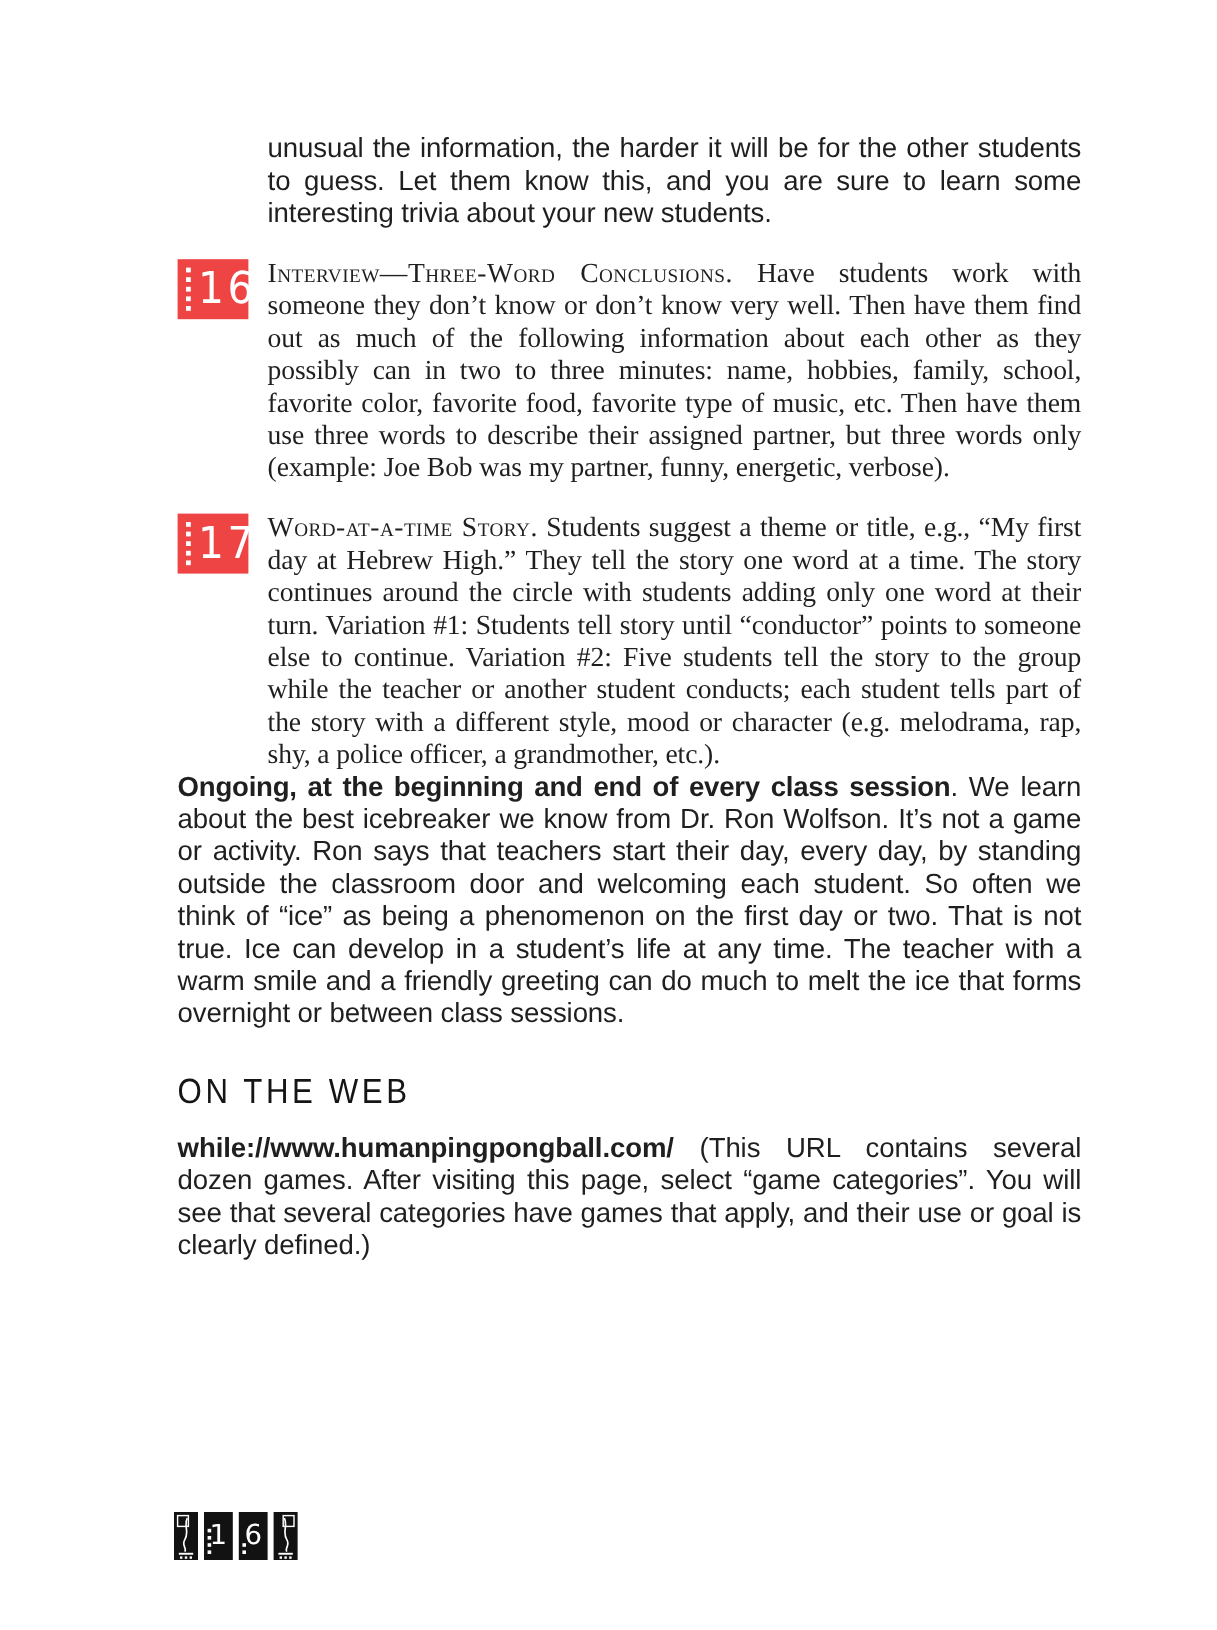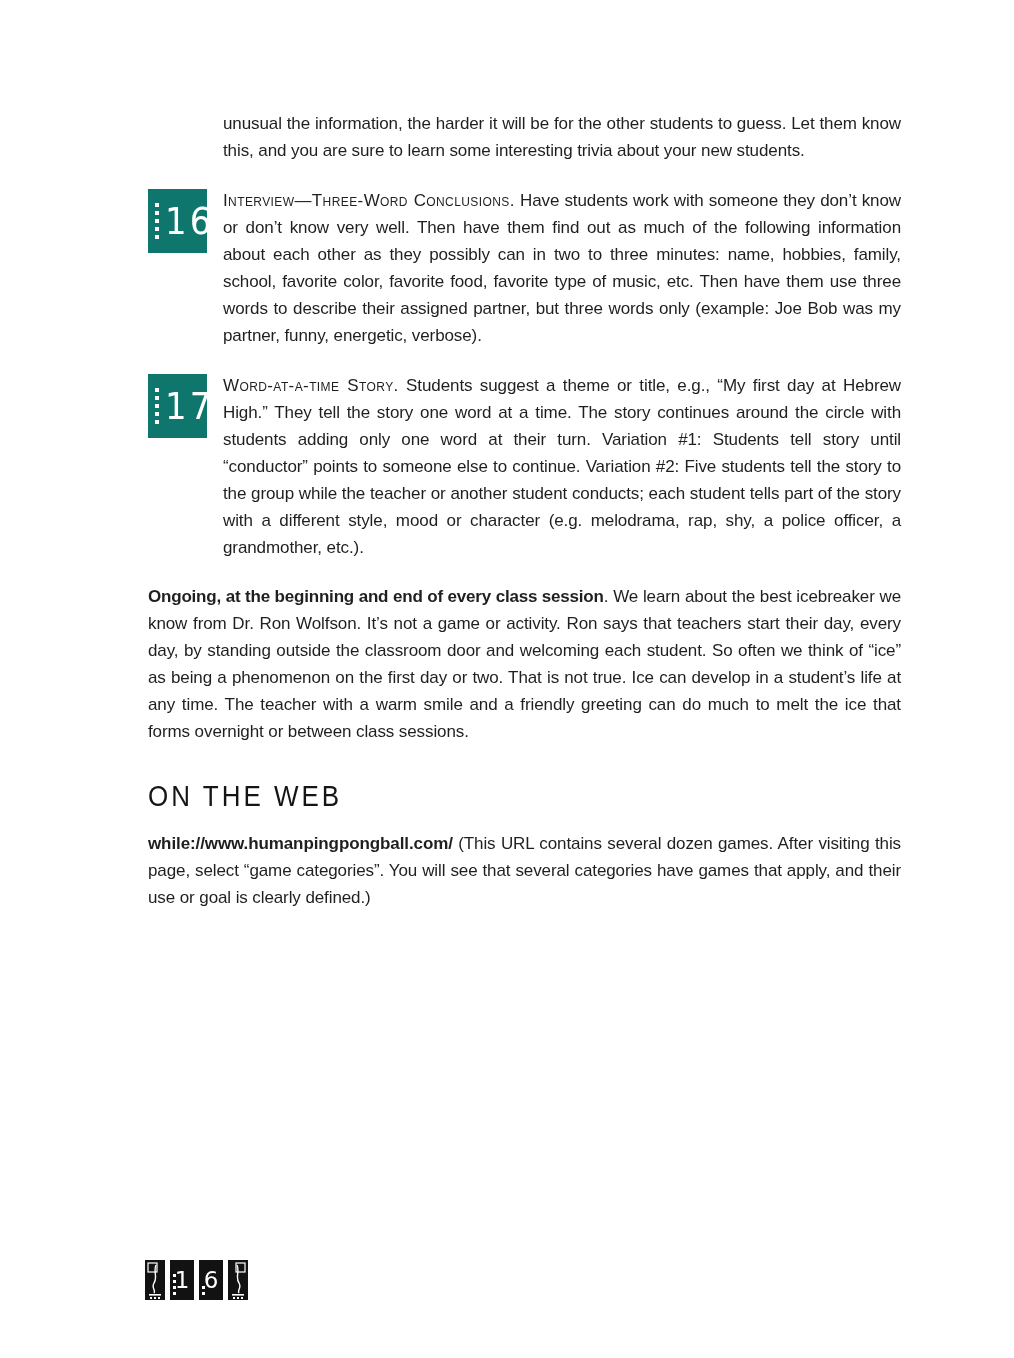--- a/index.html
+++ b/index.html
@@ -23,7 +23,7 @@
   }
   .para {
     margin: 0;
-    font-size: 17px;
+    font-size: 23px;
     line-height: 27px;
     letter-spacing: -0.1px;
     text-align: justify;

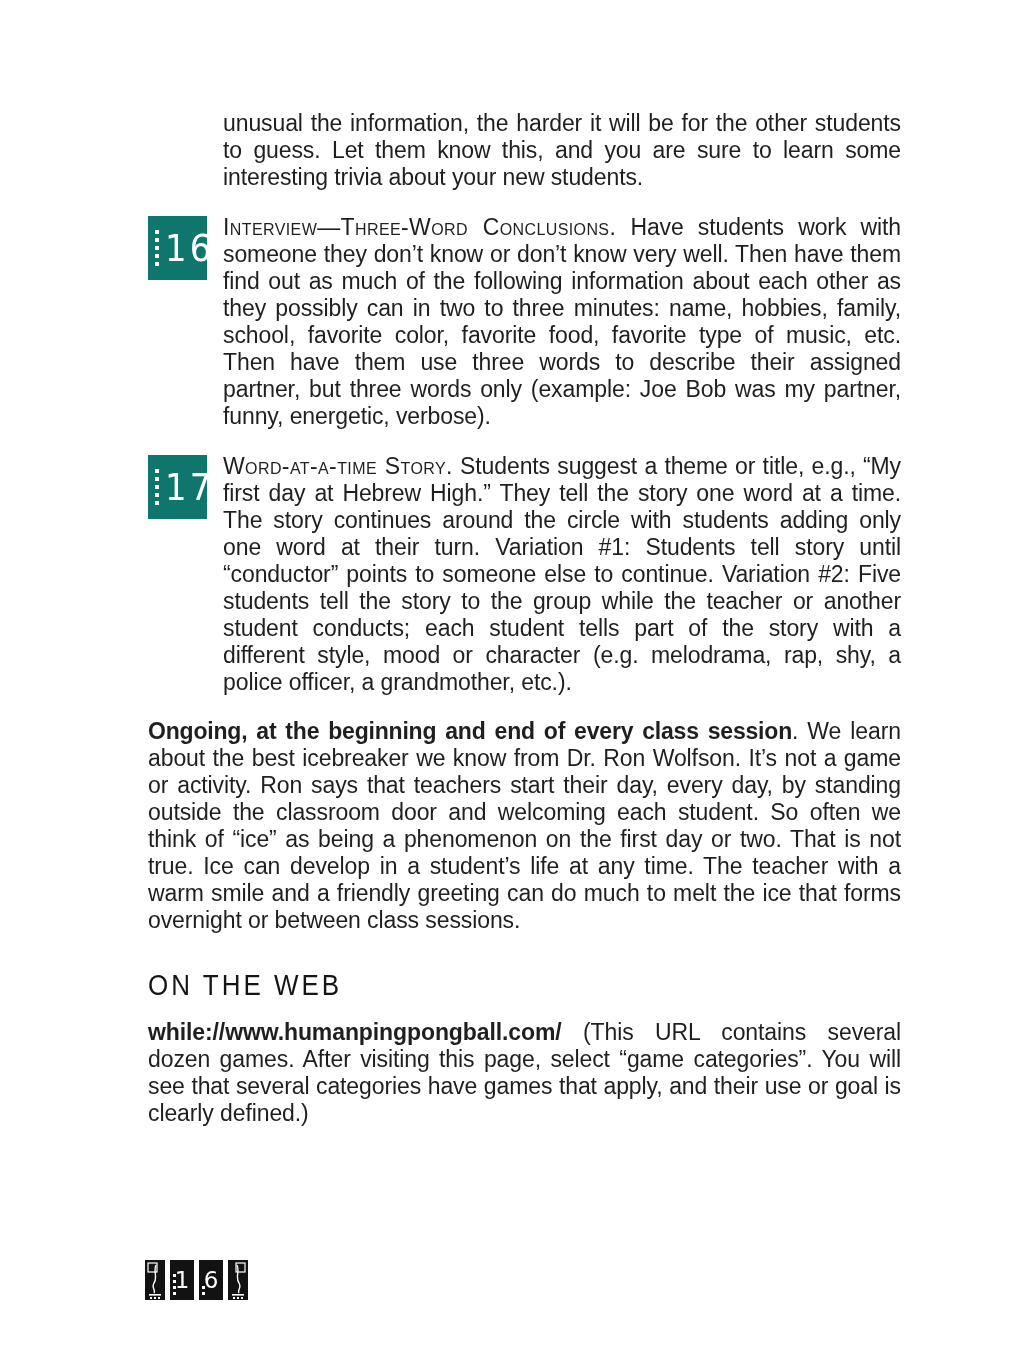--- a/index.html
+++ b/index.html
@@ -41,10 +41,10 @@
   }
   .badge {
     flex: 0 0 59px;
-    width: 59px; height: 64px;
+    width: 59px; height: 50px;
     margin-top: 2px;
     margin-right: 16px;
-    background: #0f766e;
+    background: #ef4444;
     display: flex;
     align-items: center;
     padding-left: 7px;

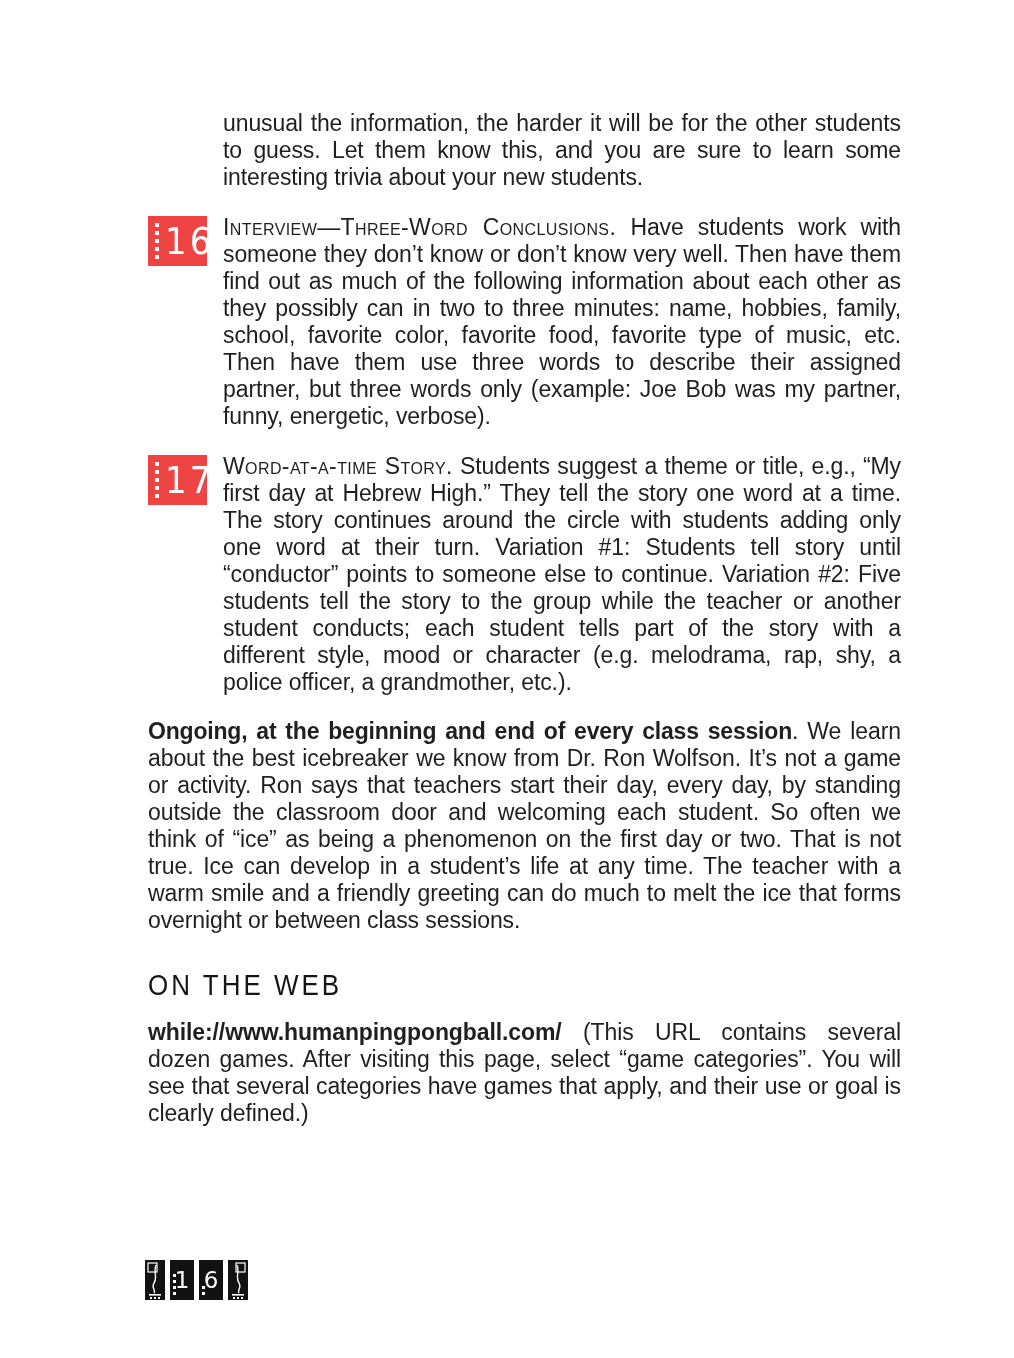--- a/index.html
+++ b/index.html
@@ -69,7 +69,7 @@
     line-height: 1;
     transform: scaleY(1.08);
   }
-  .item-text { flex: 1 1 auto; }
+  .item-text { flex: 1 1 auto; font-family: Liberation Serif, serif; }
   .full-para { margin-top: 22px; }
   .bold-lead { font-weight: 700; letter-spacing: -0.2px; }
   .web-heading {

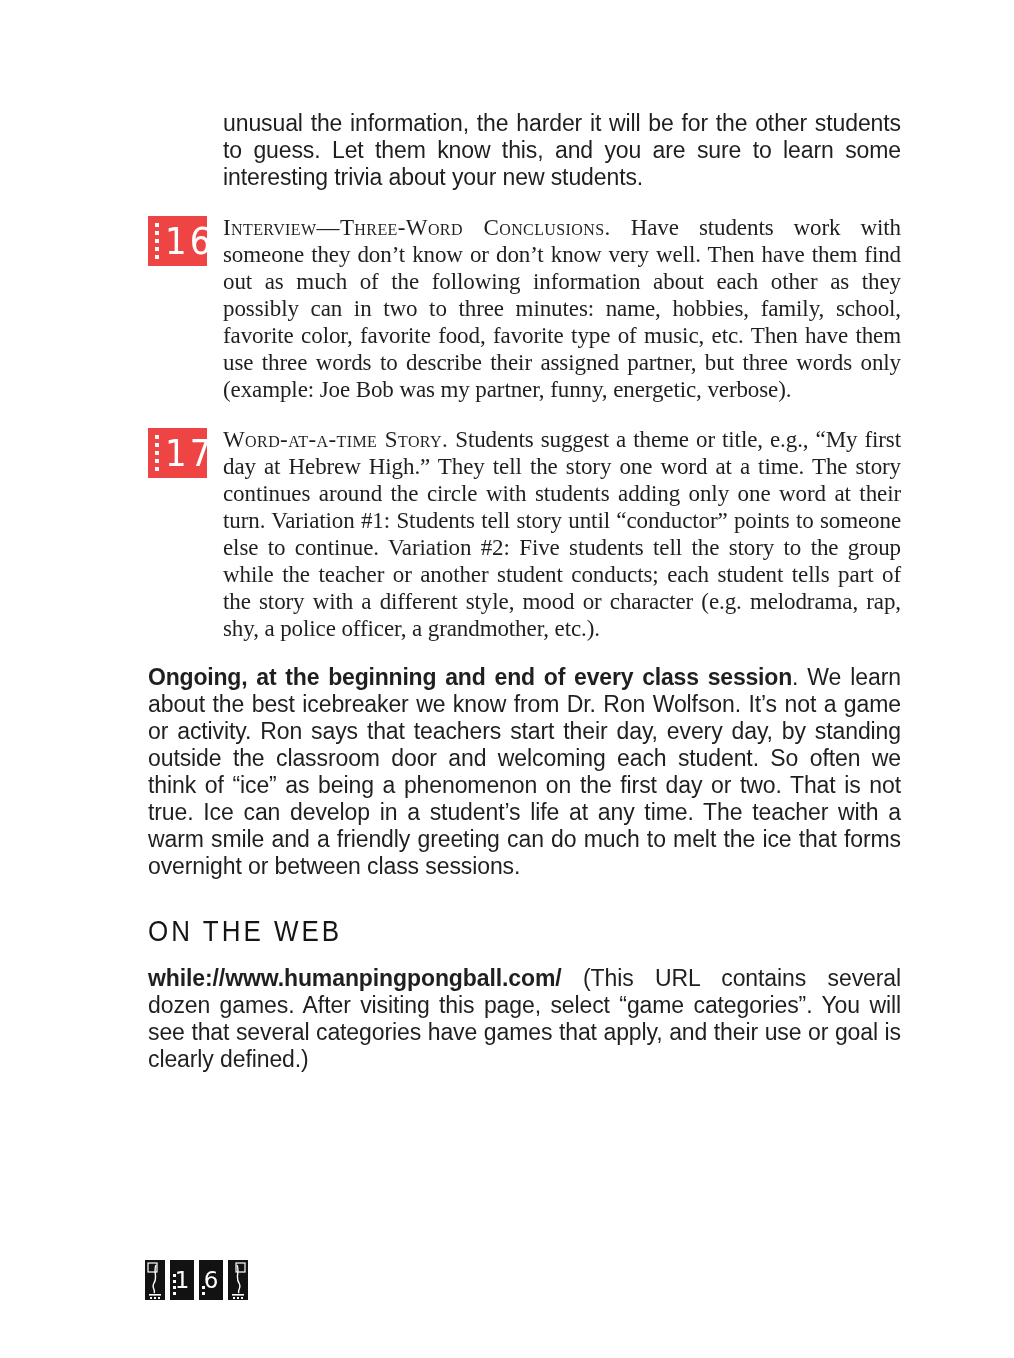--- a/index.html
+++ b/index.html
@@ -70,7 +70,7 @@
     transform: scaleY(1.08);
   }
   .item-text { flex: 1 1 auto; font-family: Liberation Serif, serif; }
-  .full-para { margin-top: 22px; }
+  .full-para { }
   .bold-lead { font-weight: 700; letter-spacing: -0.2px; }
   .web-heading {
     margin: 36px 0 0 0;

